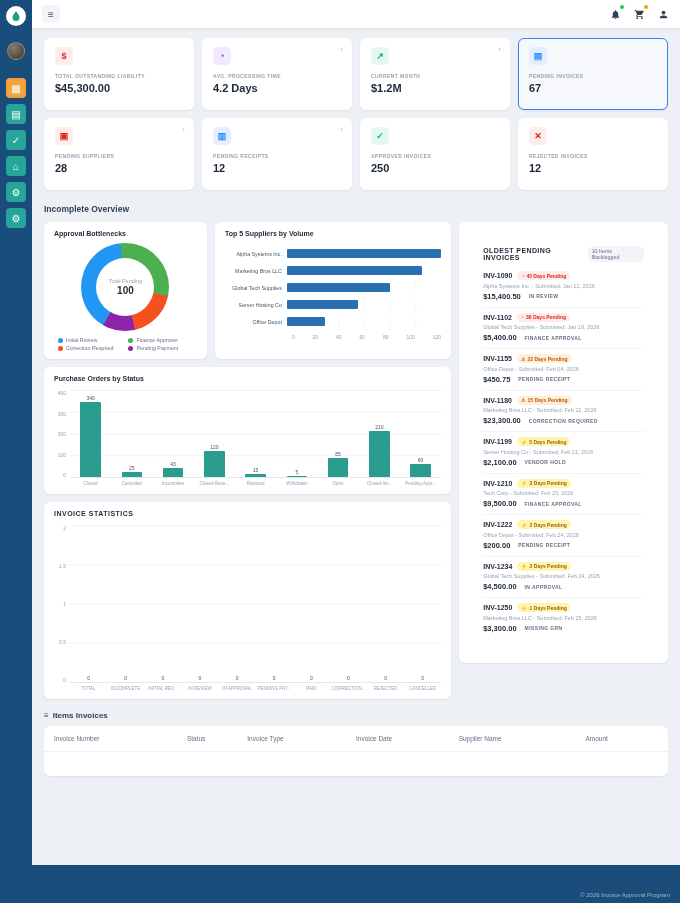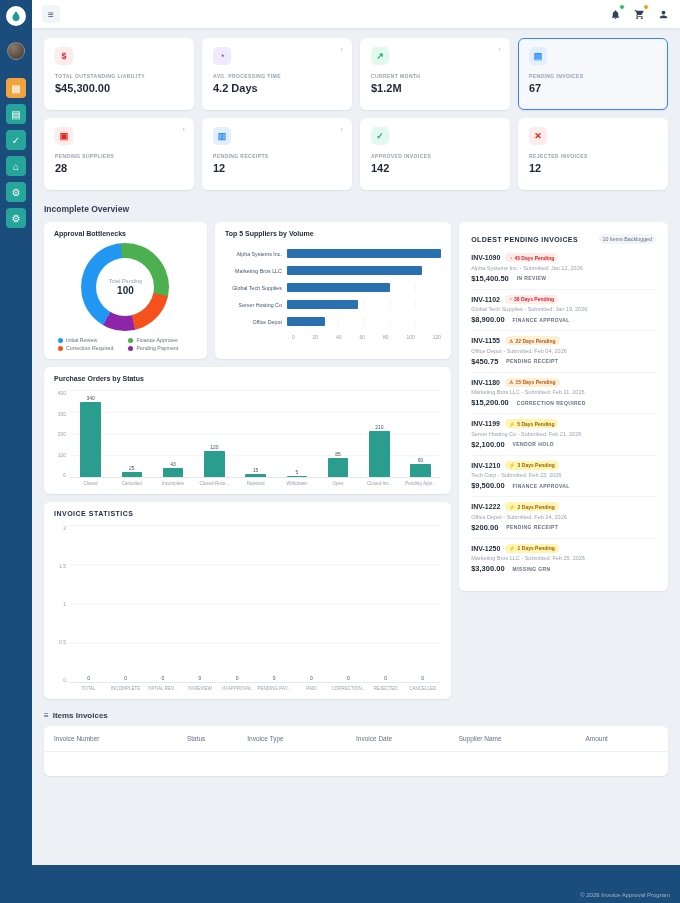--- a/index.html
+++ b/index.html
@@ -200,7 +200,7 @@
           <div class="stat-card">
             <span class="stat-icon" style="background: rgb(227, 248, 239); color: rgb(18, 183, 106);">✓</span>
             <span class="stat-label">APPROVED INVOICES</span>
-            <span class="stat-value">142</span>
+            <span class="stat-value">250</span>
           </div>
           <div class="stat-card">
             <span class="stat-icon" style="background: rgb(253, 236, 234); color: rgb(224, 36, 36);">✕</span>

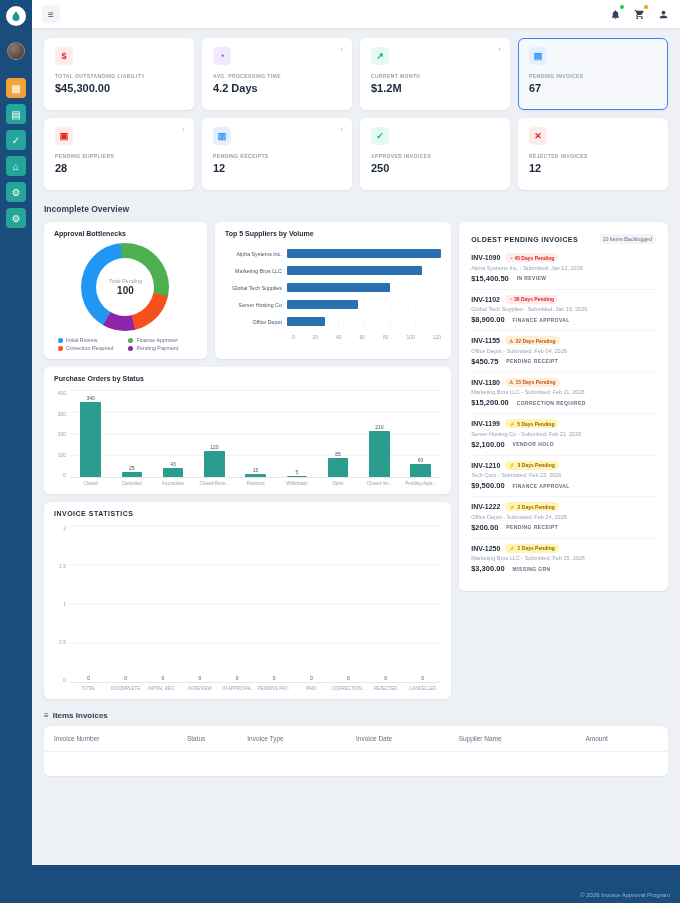--- a/index.html
+++ b/index.html
@@ -78,7 +78,7 @@
   .vcats span{flex:1;text-align:center;font-size:4.5px;color:#98a2b3;white-space:nowrap;overflow:hidden;text-overflow:ellipsis;padding:0 1px}
 
   
-  .pending-card{padding:12px}
+  .pending-card{padding:24px}
   .pending-head{display:flex;align-items:center;justify-content:space-between;margin-bottom:4px}
   .pending-title{font-size:7px;font-weight:bold;color:#1d2939;letter-spacing:.4px}
   .pending-badge{font-size:5.3px;color:#667085;background:#f2f4f7;padding:2px 4px;border-radius:6px}

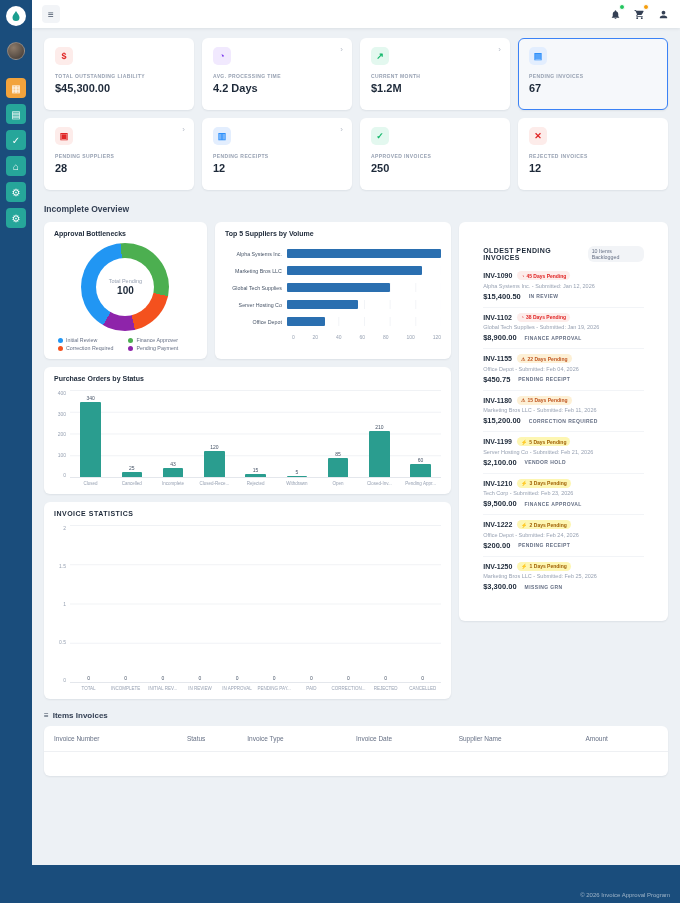--- a/index.html
+++ b/index.html
@@ -453,7 +453,7 @@
                   </div>
                   <div class="psub">Global Tech Supplies - Submitted: Jan 19, 2026</div>
                   <div class="pline3">
-                    <span class="pamount">$8,900.00</span>
+                    <span class="pamount">$5,400.00</span>
                     <span class="pstatus">FINANCE APPROVAL</span>
                   </div>
                 </div>

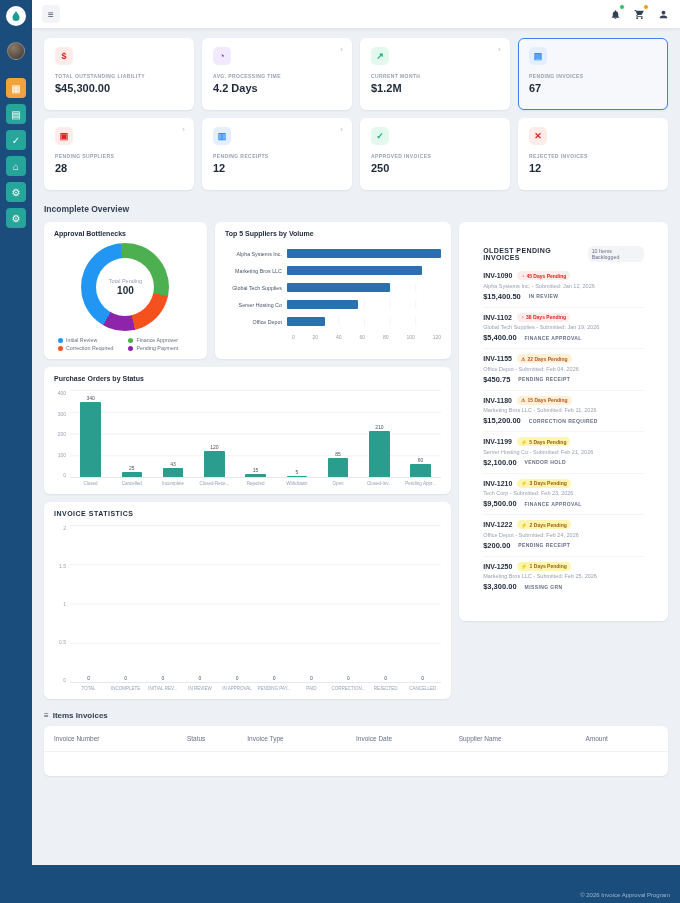--- a/index.html
+++ b/index.html
@@ -481,7 +481,7 @@
                   </div>
                   <div class="psub">Marketing Bros LLC - Submitted: Feb 11, 2026</div>
                   <div class="pline3">
-                    <span class="pamount">$15,200.00</span>
+                    <span class="pamount">$23,300.00</span>
                     <span class="pstatus">CORRECTION REQUIRED</span>
                   </div>
                 </div>

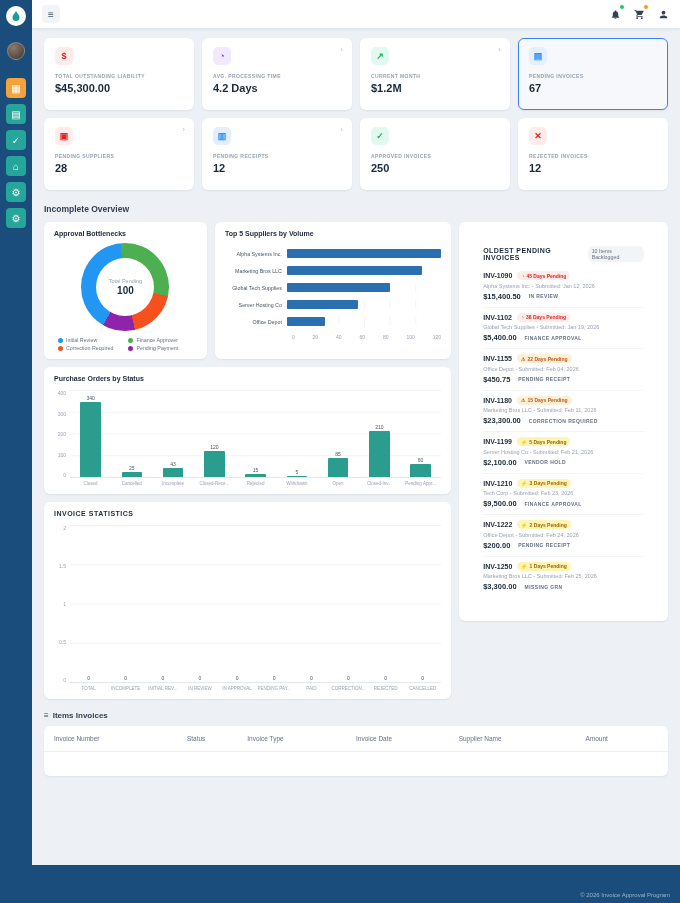--- a/index.html
+++ b/index.html
@@ -529,6 +529,20 @@
                 </div>
                 <div class="pitem">
                   <div class="pline1">
+                    <span class="pid">INV-1234</span>
+                    <span class="pbadge sev-yellow">
+                      <span class="pbicon">⚡</span>
+                      <span class="pbtext">2 Days Pending</span>
+                    </span>
+                  </div>
+                  <div class="psub">Global Tech Supplies - Submitted: Feb 24, 2026</div>
+                  <div class="pline3">
+                    <span class="pamount">$4,500.00</span>
+                    <span class="pstatus">IN APPROVAL</span>
+                  </div>
+                </div>
+                <div class="pitem">
+                  <div class="pline1">
                     <span class="pid">INV-1250</span>
                     <span class="pbadge sev-yellow">
                       <span class="pbicon">⚡</span>

